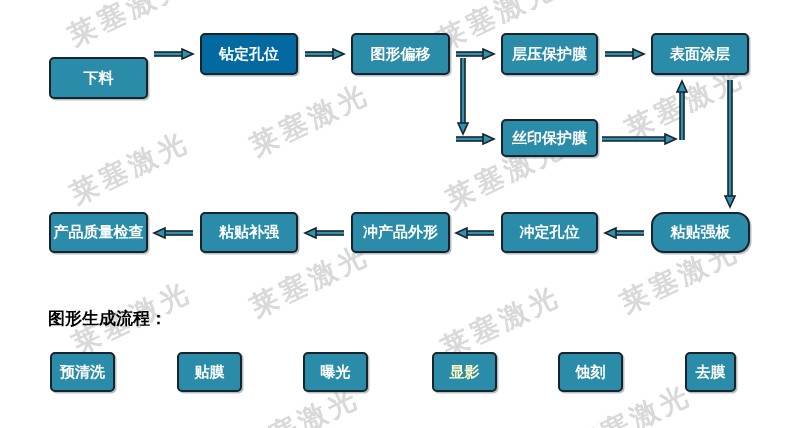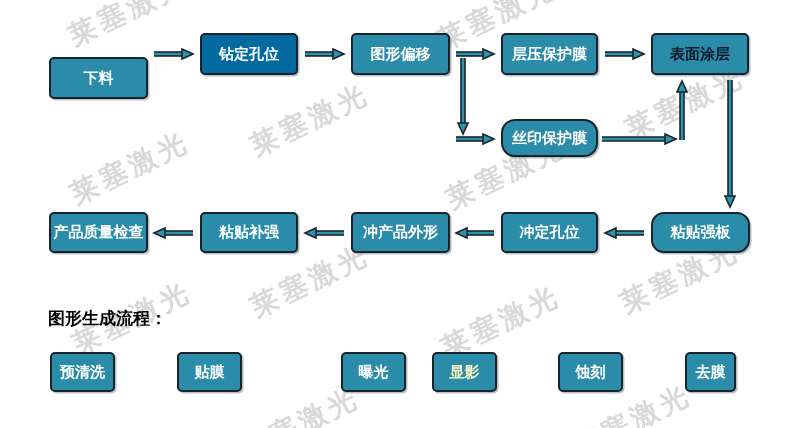--- a/index.html
+++ b/index.html
@@ -115,7 +115,7 @@
       <div class="node" style="left: 200px; top: 33px; width: 98px; height: 42px; background: #0369a1; border-color: rgb(24, 35, 44); color: rgb(255, 255, 255);">钻定孔位</div>
       <div class="node" style="left: 351px; top: 33px; width: 99px; height: 42px; background: rgb(43, 140, 169); border-color: rgb(24, 35, 44); color: rgb(255, 255, 255);">图形偏移</div>
       <div class="node" style="left: 501px; top: 33px; width: 97px; height: 42px; background: rgb(43, 140, 169); border-color: rgb(24, 35, 44); color: rgb(255, 255, 255);">层压保护膜</div>
-      <div class="node" style="left: 651px; top: 33px; width: 98px; height: 42px; background: rgb(43, 140, 169); border-color: rgb(24, 35, 44); color: #0f172a;">表面涂层</div>
+      <div class="node" style="left: 651px; top: 33px; width: 98px; height: 42px; background: rgb(43, 140, 169); border-color: rgb(24, 35, 44); color: #ffffff;">表面涂层</div>
       <div class="node" style="left: 501px; top: 119px; width: 97px; height: 38px; background: rgb(43, 140, 169); border-color: rgb(24, 35, 44); color: rgb(255, 255, 255); border-radius: 14px;">丝印保护膜</div>
       <div class="node" style="left: 49px; top: 212px; width: 99px; height: 41px; background: rgb(43, 140, 169); border-color: rgb(24, 35, 44); color: rgb(255, 255, 255);">产品质量检查</div>
       <div class="node" style="left: 200px; top: 212px; width: 98px; height: 41px; background: rgb(43, 140, 169); border-color: rgb(24, 35, 44); color: rgb(255, 255, 255);">粘贴补强</div>

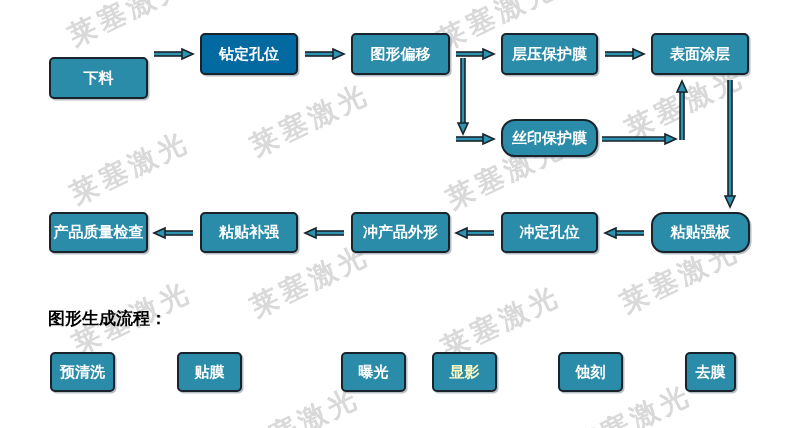--- a/index.html
+++ b/index.html
@@ -116,7 +116,7 @@
       <div class="node" style="left: 351px; top: 33px; width: 99px; height: 42px; background: rgb(43, 140, 169); border-color: rgb(24, 35, 44); color: rgb(255, 255, 255);">图形偏移</div>
       <div class="node" style="left: 501px; top: 33px; width: 97px; height: 42px; background: rgb(43, 140, 169); border-color: rgb(24, 35, 44); color: rgb(255, 255, 255);">层压保护膜</div>
       <div class="node" style="left: 651px; top: 33px; width: 98px; height: 42px; background: rgb(43, 140, 169); border-color: rgb(24, 35, 44); color: #ffffff;">表面涂层</div>
-      <div class="node" style="left: 501px; top: 119px; width: 97px; height: 38px; background: rgb(43, 140, 169); border-color: rgb(24, 35, 44); color: rgb(255, 255, 255); border-radius: 14px;">丝印保护膜</div>
+      <div class="node" style="left: 501px; top: 119px; width: 97px; height: 38px; background: rgb(43, 140, 169); border-color: rgb(24, 35, 44); color: rgb(255, 255, 255);">丝印保护膜</div>
       <div class="node" style="left: 49px; top: 212px; width: 99px; height: 41px; background: rgb(43, 140, 169); border-color: rgb(24, 35, 44); color: rgb(255, 255, 255);">产品质量检查</div>
       <div class="node" style="left: 200px; top: 212px; width: 98px; height: 41px; background: rgb(43, 140, 169); border-color: rgb(24, 35, 44); color: rgb(255, 255, 255);">粘贴补强</div>
       <div class="node" style="left: 351px; top: 212px; width: 99px; height: 41px; background: rgb(43, 140, 169); border-color: rgb(24, 35, 44); color: rgb(255, 255, 255);">冲产品外形</div>

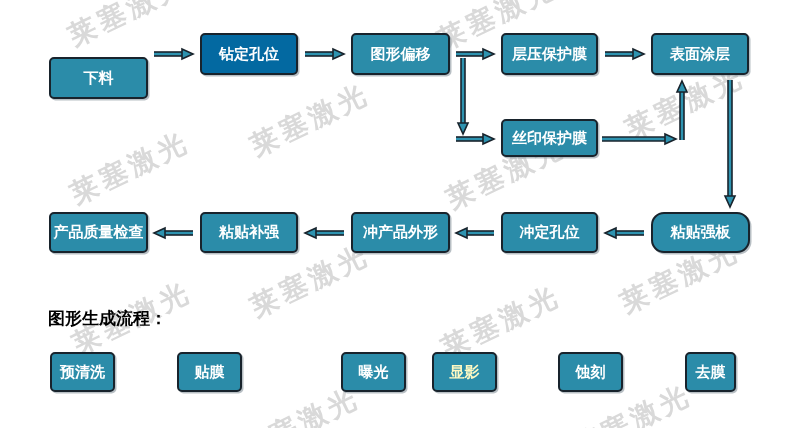--- a/index.html
+++ b/index.html
@@ -127,7 +127,7 @@
   <div id="process-layer">
       <div class="node" style="left: 50px; top: 352px; width: 65px; height: 40px; background: rgb(43, 140, 169); border-color: rgb(24, 35, 44); color: rgb(255, 255, 255);">预清洗</div>
       <div class="node" style="left: 177px; top: 352px; width: 65px; height: 40px; background: rgb(43, 140, 169); border-color: rgb(24, 35, 44); color: rgb(255, 255, 255);">贴膜</div>
-      <div class="node" style="left: 303px; top: 352px; width: 65px; height: 40px; background: rgb(43, 140, 169); border-color: rgb(24, 35, 44); color: rgb(255, 255, 255); margin-left: 38px;">曝光</div>
+      <div class="node" style="left: 303px; top: 352px; width: 65px; height: 40px; background: rgb(43, 140, 169); border-color: rgb(24, 35, 44); color: rgb(255, 255, 255);">曝光</div>
       <div class="node" style="left: 432px; top: 352px; width: 65px; height: 40px; background: rgb(43, 140, 169); border-color: rgb(24, 35, 44); color: #fef9c3;">显影</div>
       <div class="node" style="left: 558px; top: 352px; width: 65px; height: 40px; background: rgb(43, 140, 169); border-color: rgb(24, 35, 44); color: rgb(255, 255, 255);">蚀刻</div>
       <div class="node" style="left: 685px; top: 352px; width: 51px; height: 40px; background: rgb(43, 140, 169); border-color: rgb(24, 35, 44); color: rgb(255, 255, 255);">去膜</div>

